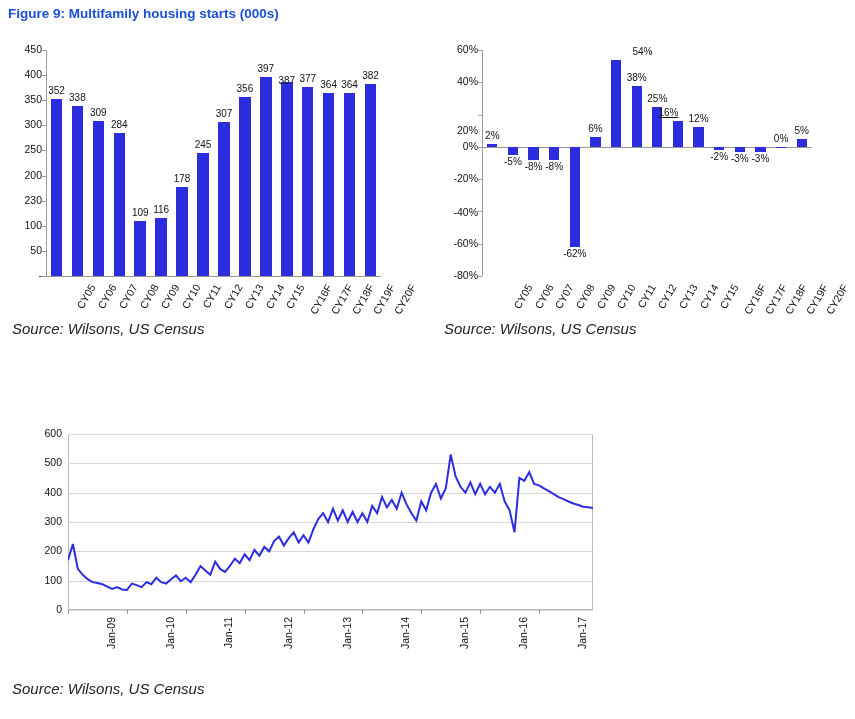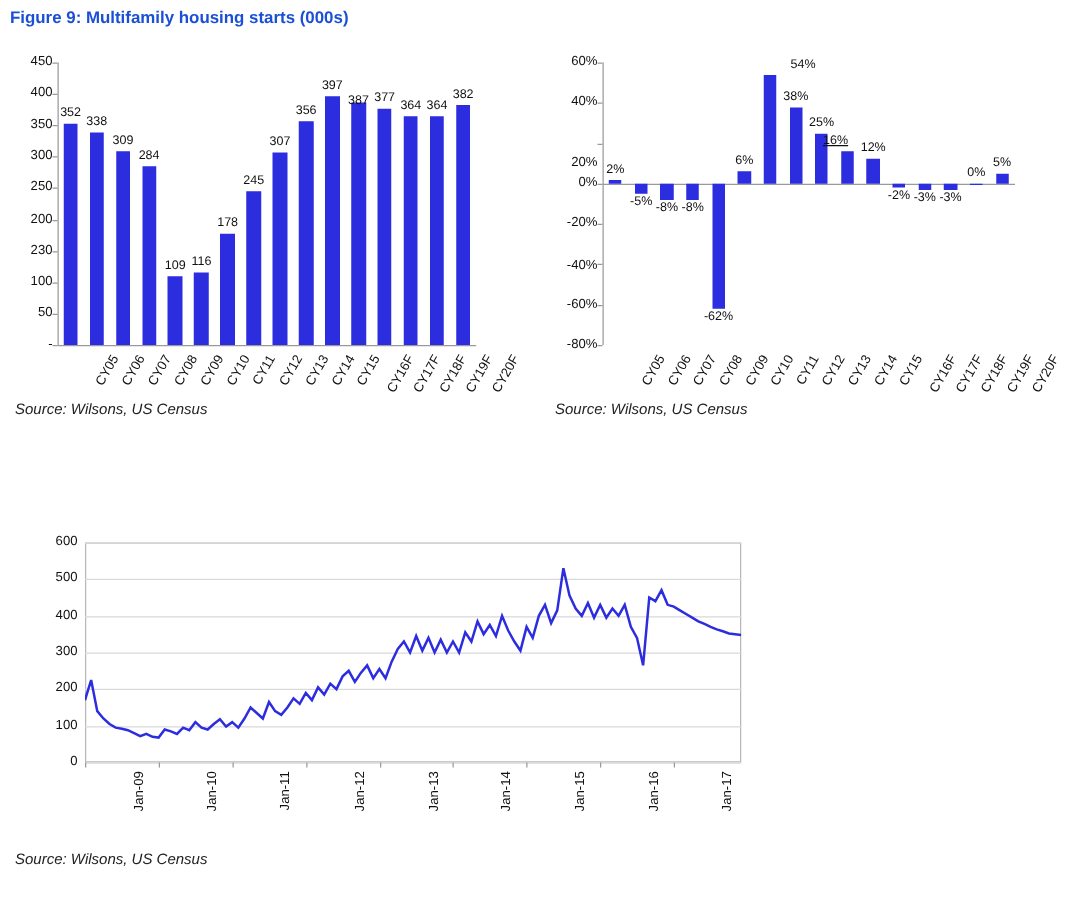--- a/index.html
+++ b/index.html
@@ -20,7 +20,7 @@
   }
   .source {
     font-style:italic;
-    font-size:12px;
+    font-size:15px;
     color:#222;
   }
   .panel { position:absolute; }

